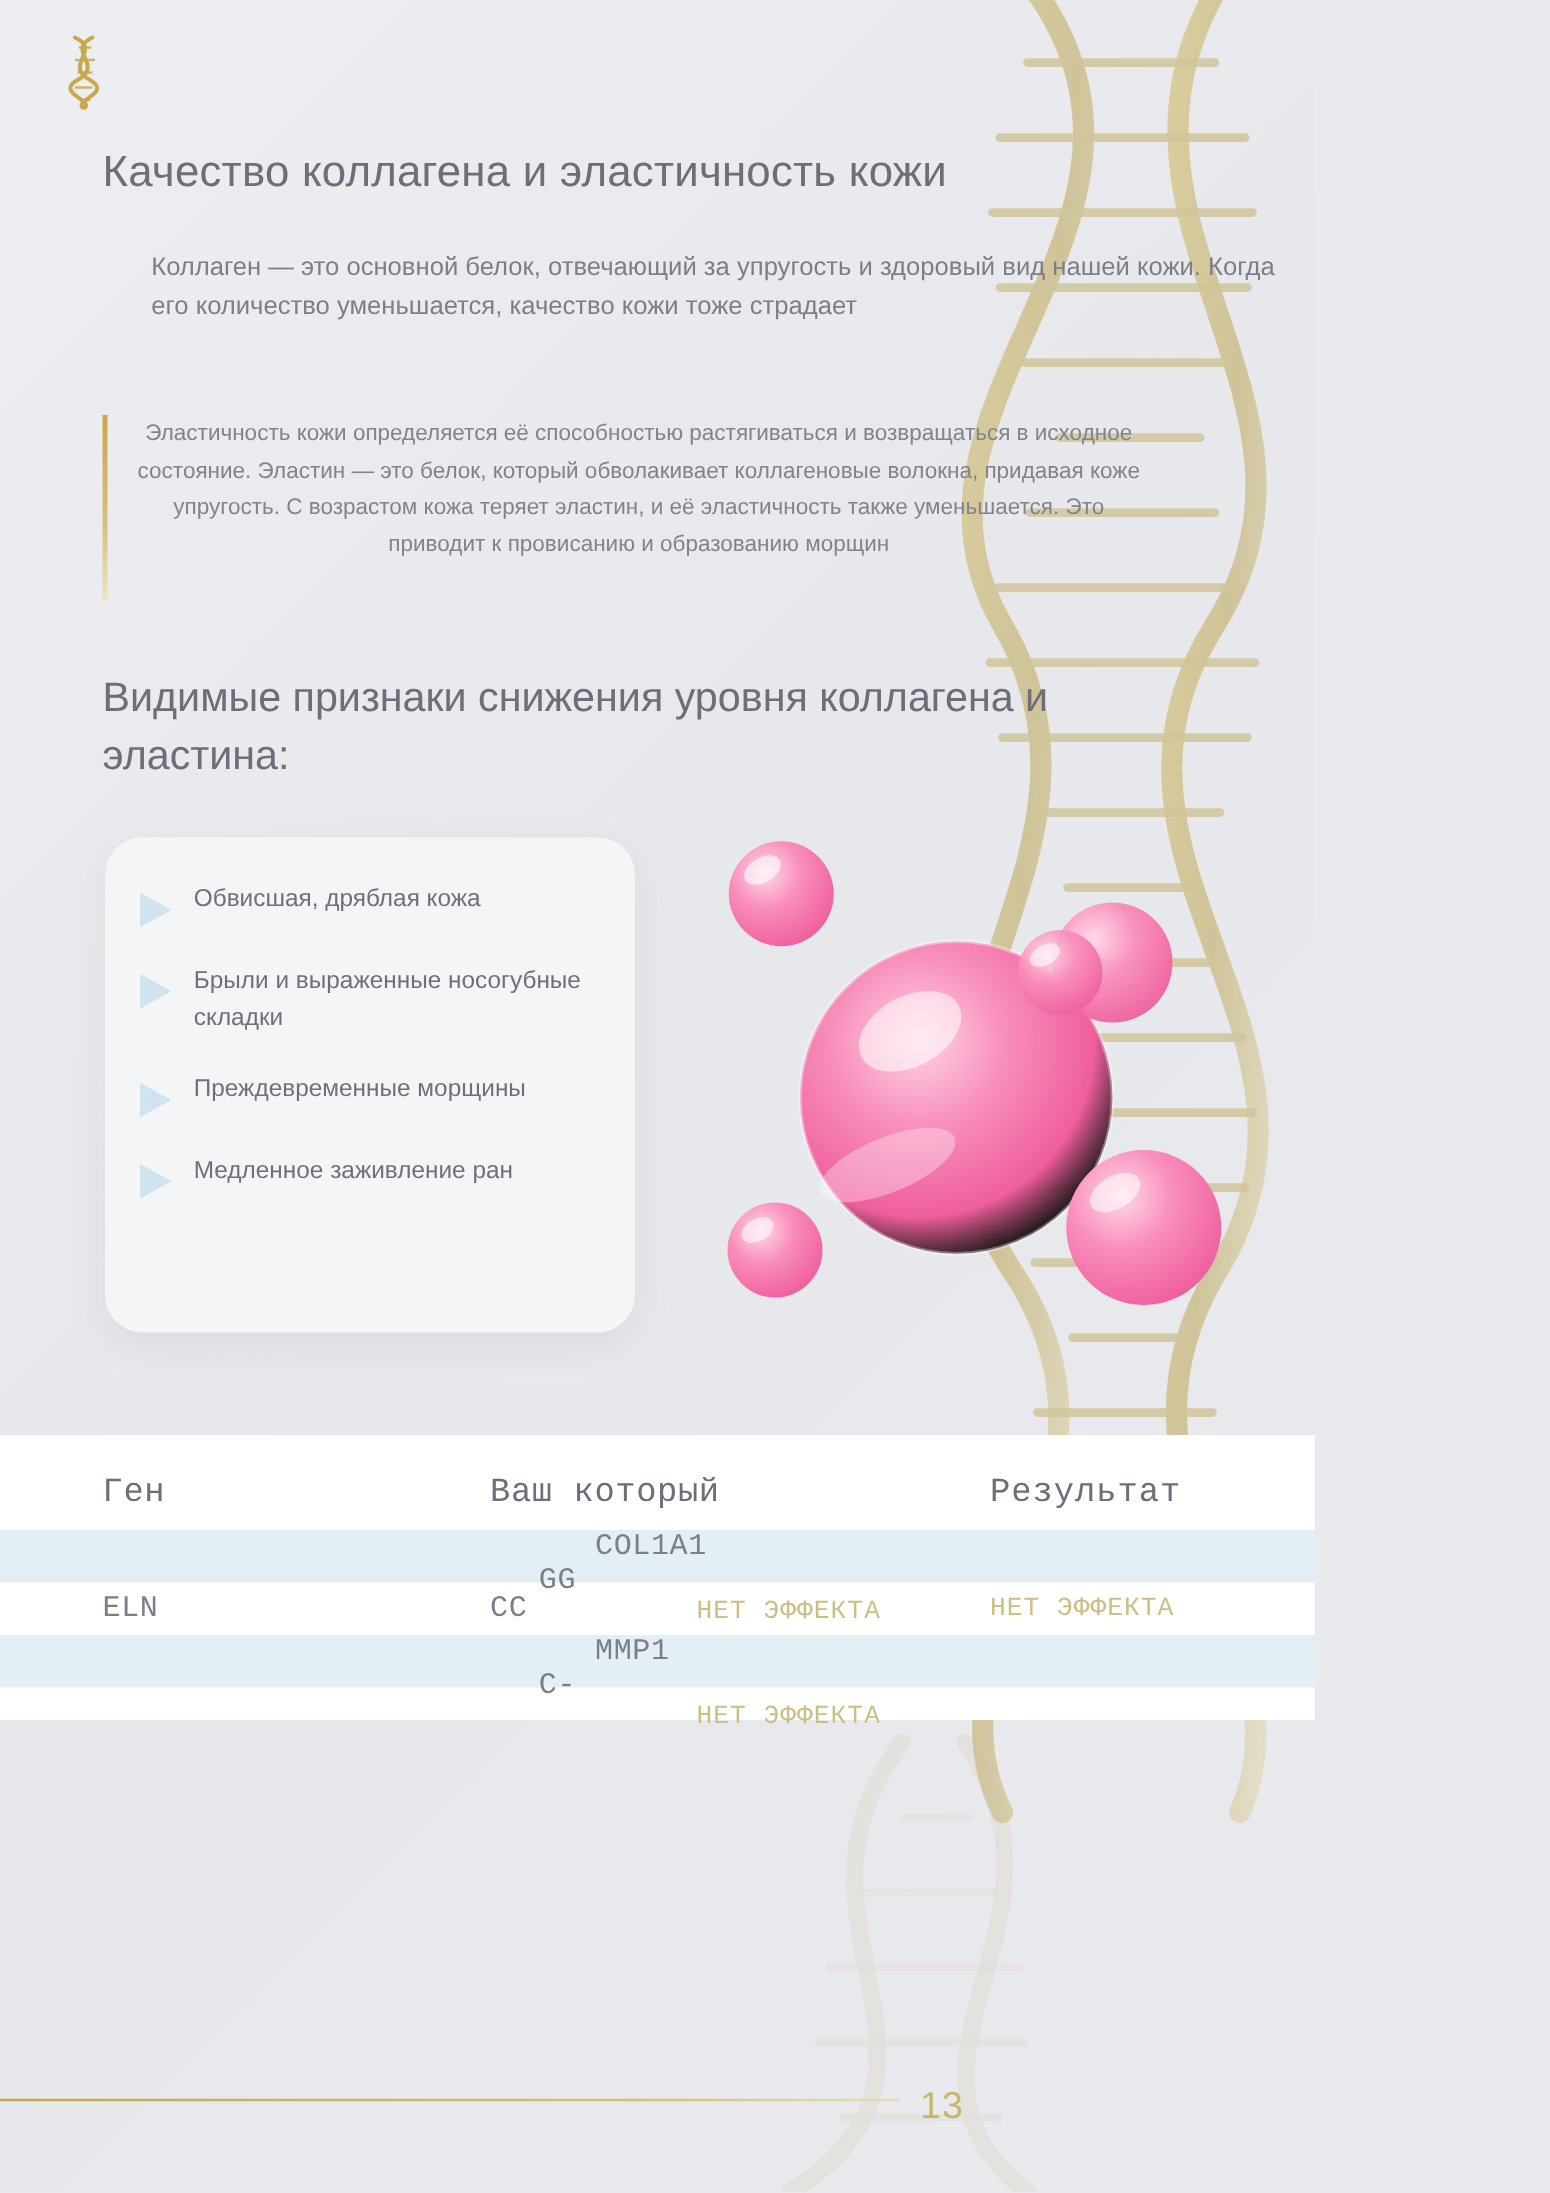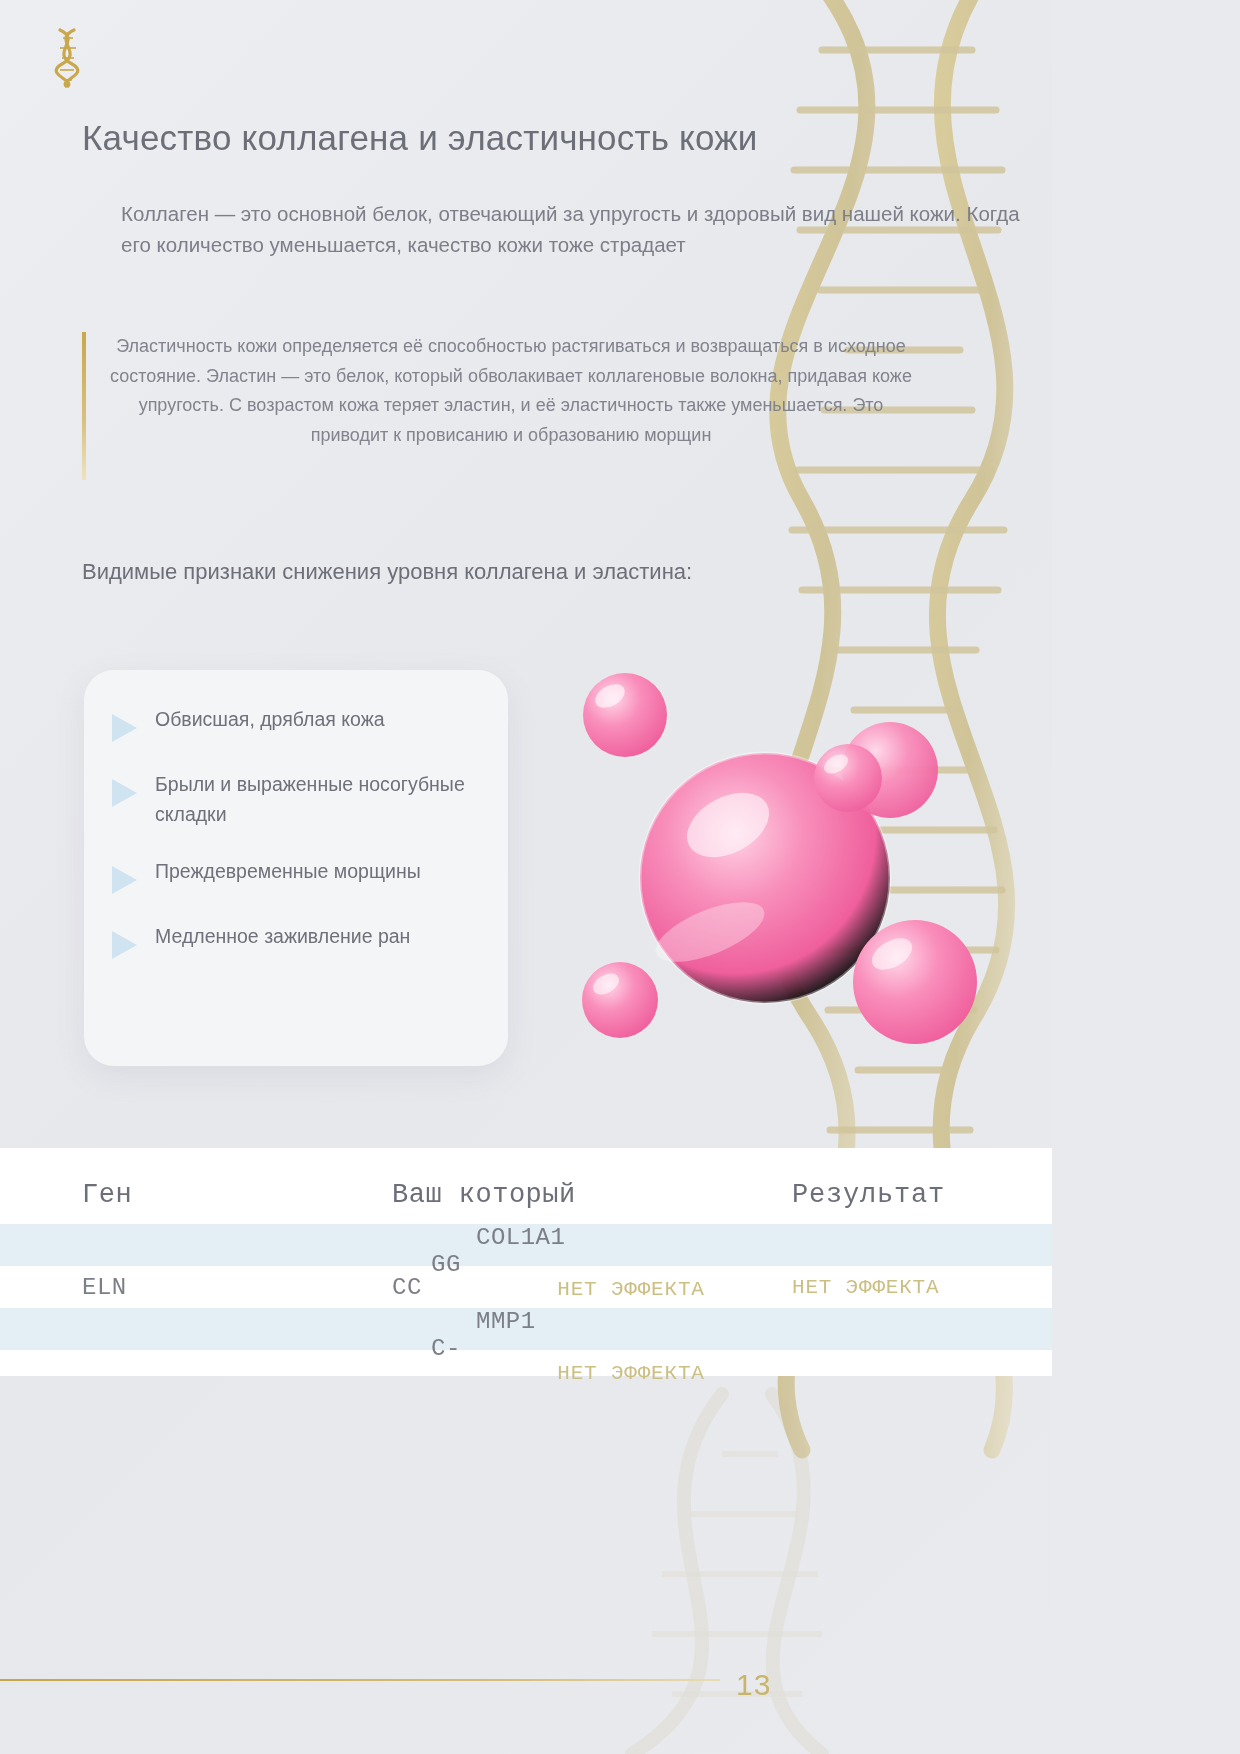--- a/index.html
+++ b/index.html
@@ -97,11 +97,10 @@
     left: 82px;
     top: 535px;
     width: 780px;
-    font-size: 22px;
+    font-size: 33px;
     line-height: 46px;
     font-weight: 400;
     color: #6c6e78;
-    margin-top: 14px;
   }
 
   

